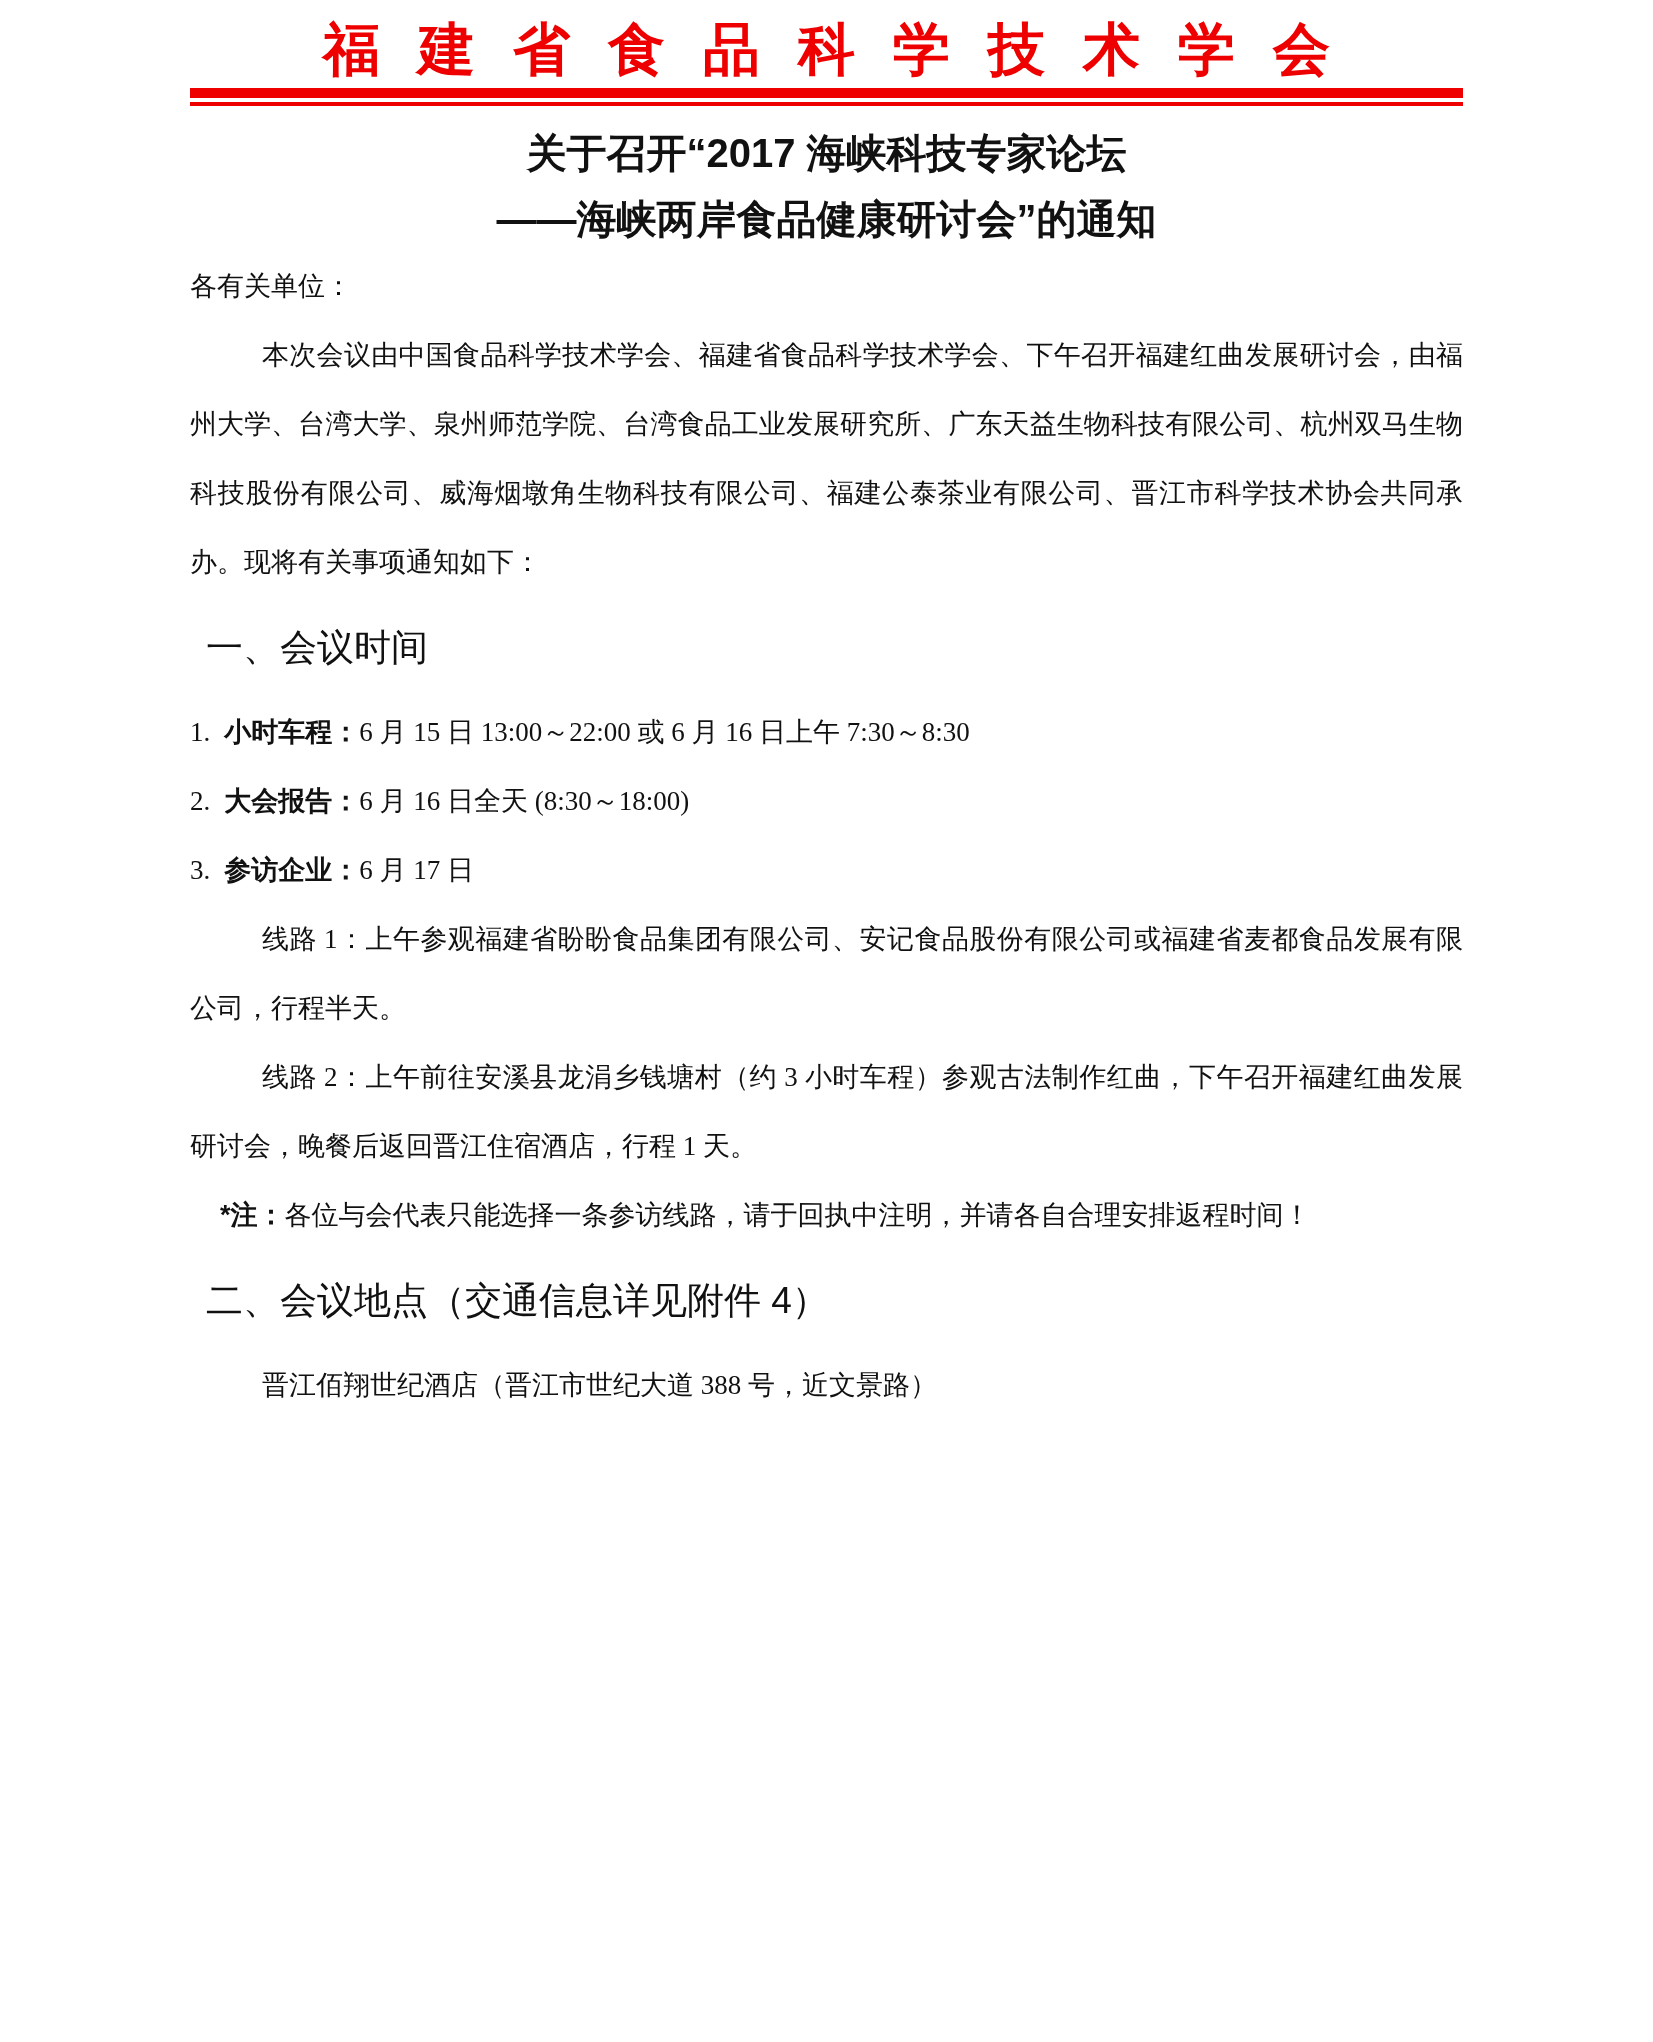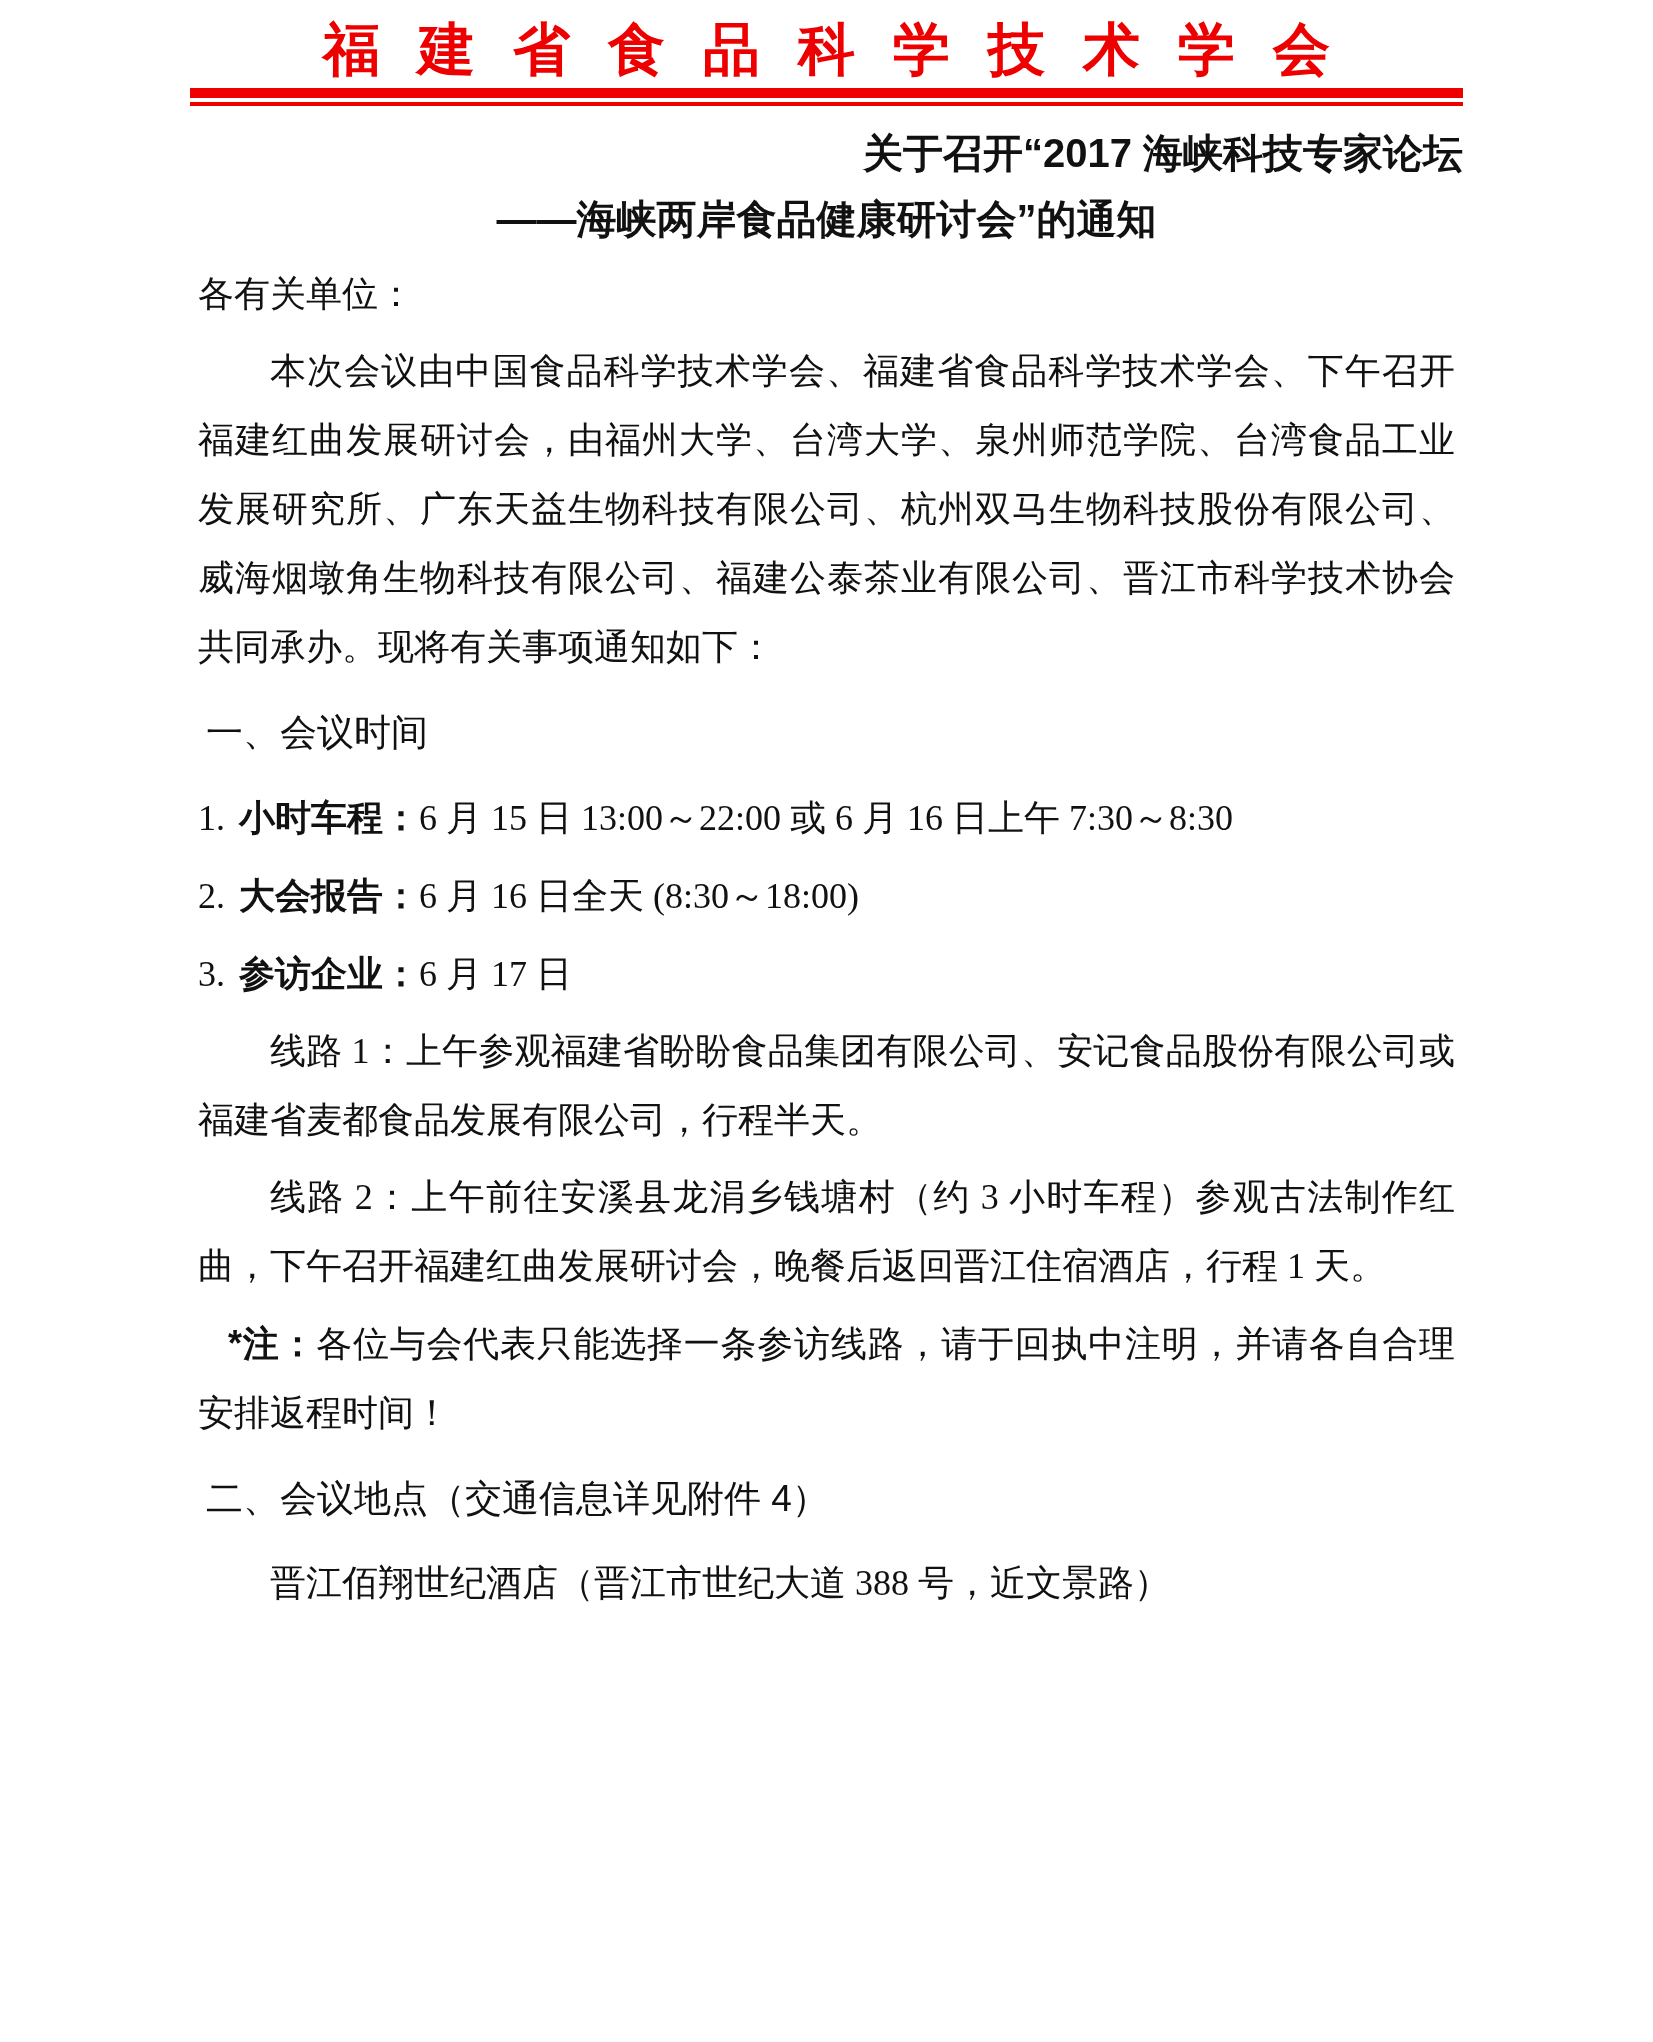--- a/index.html
+++ b/index.html
@@ -37,7 +37,7 @@
     text-align: center;
     margin: 0;
   }
-  .title1 { margin-top: 14px; text-align: right; }
+  .title1 { margin-top: 14px; }
   .salutation { margin-top: 144px; }
   p.body-text {
     font-size: 36px;

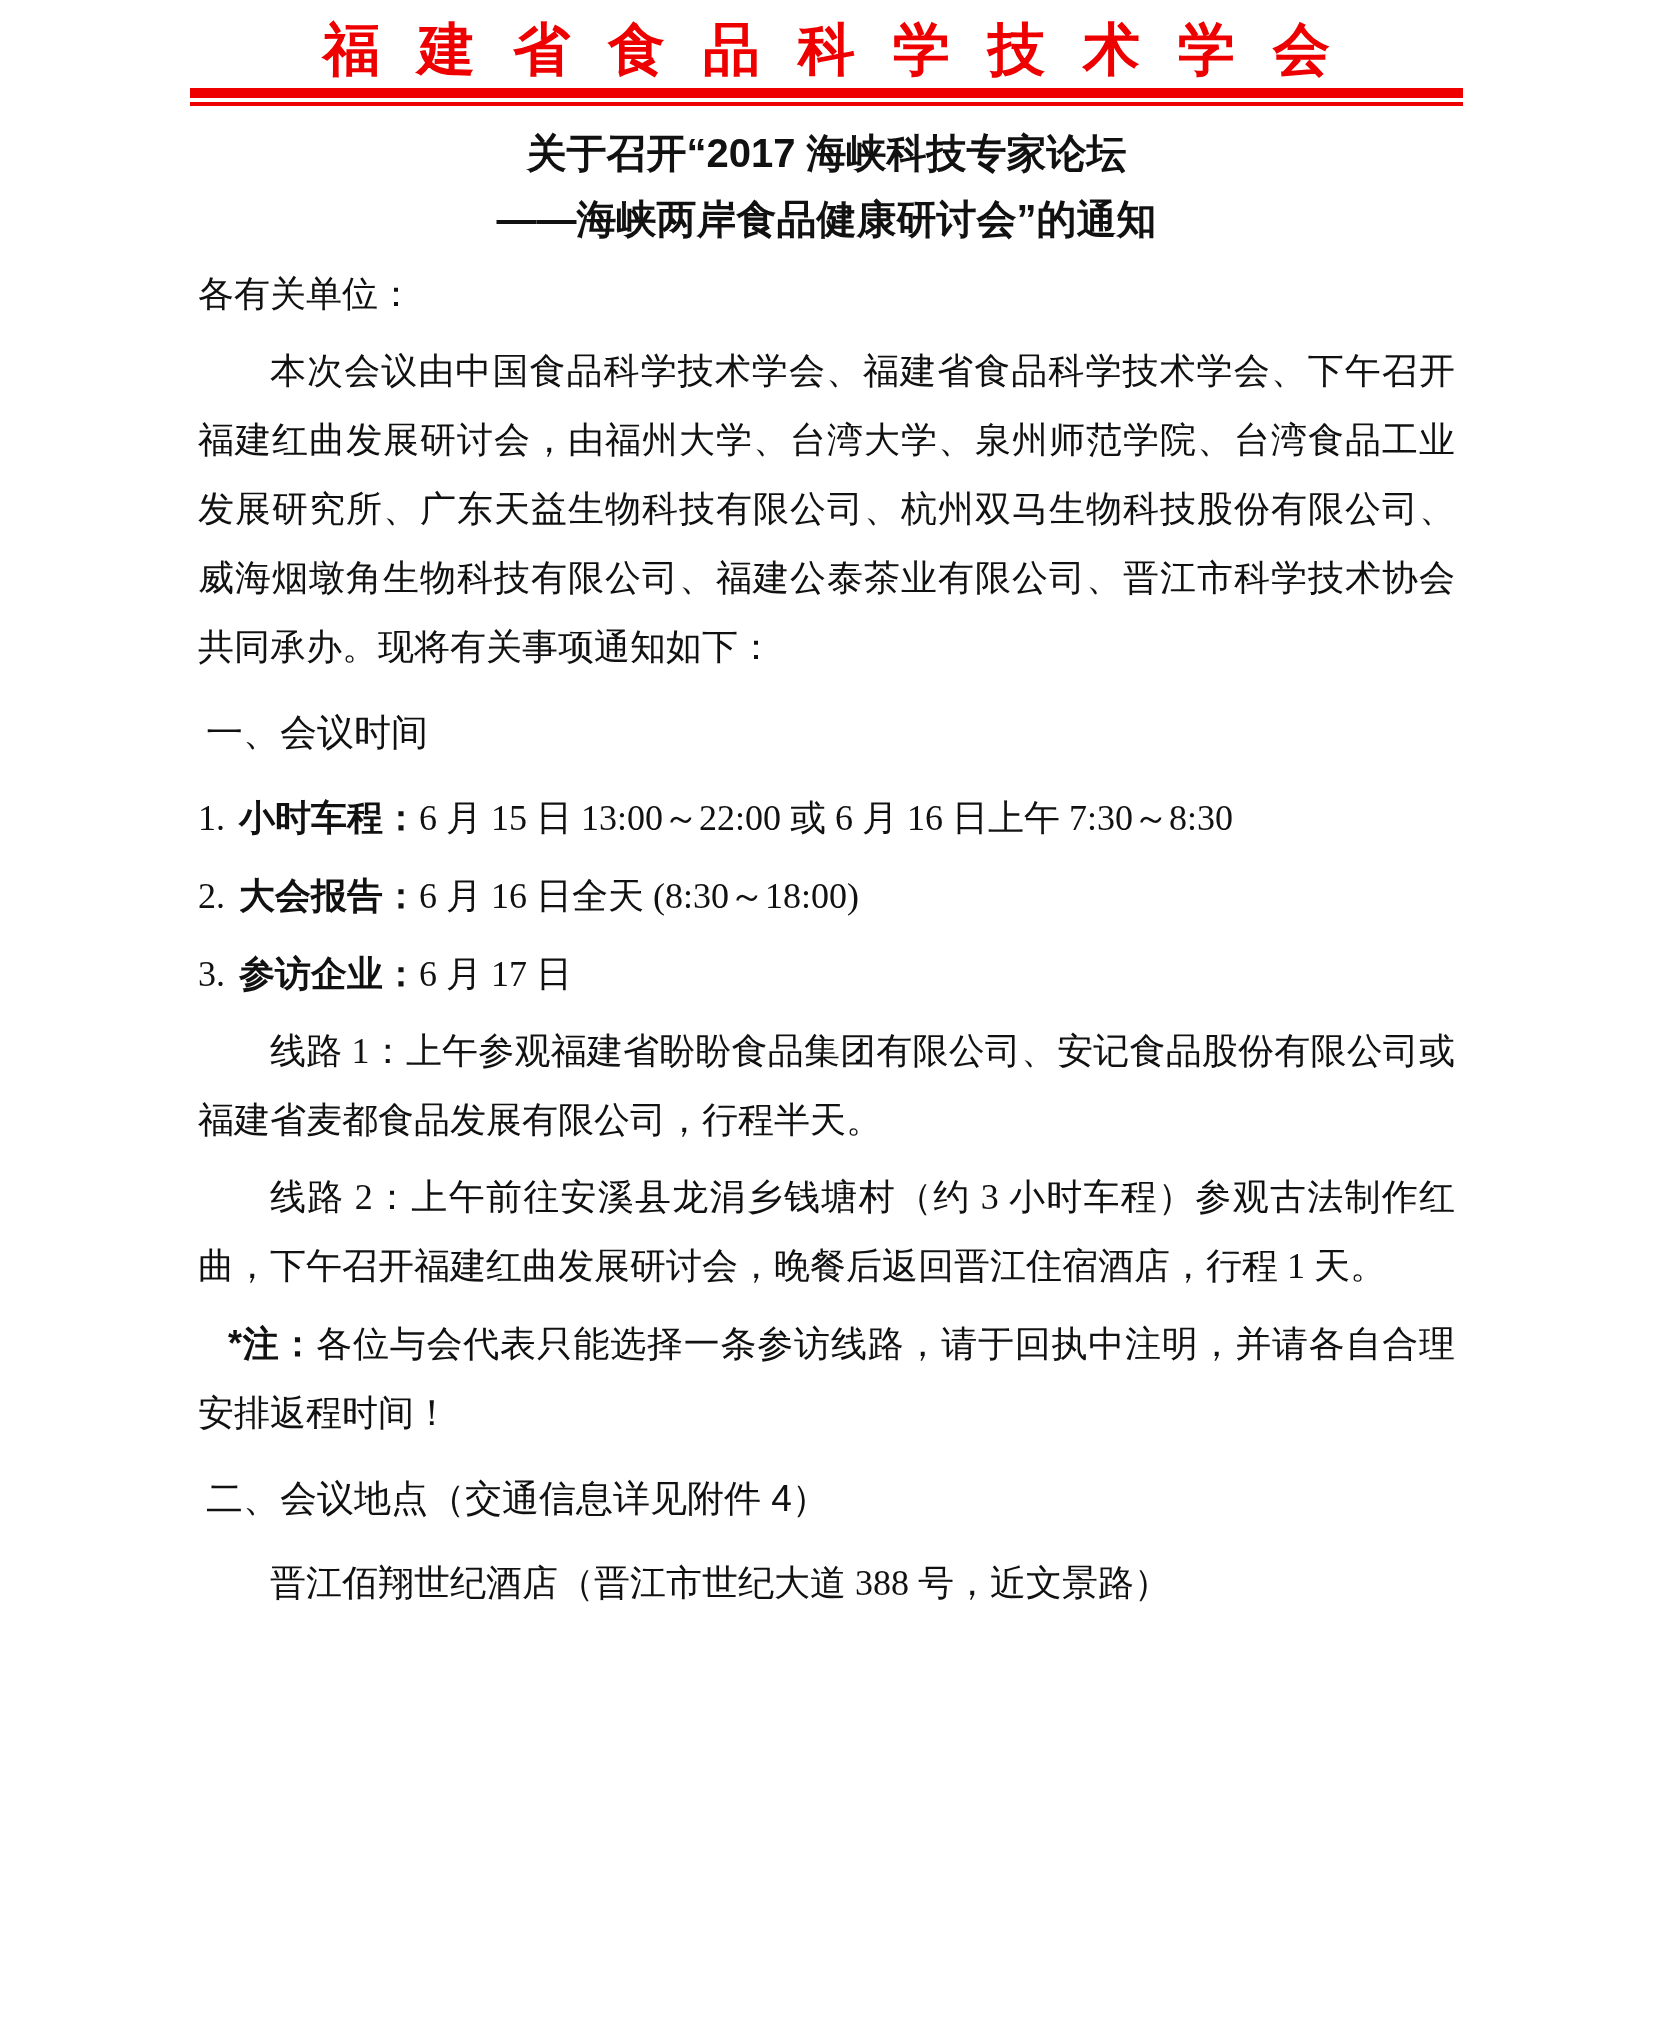--- a/index.html
+++ b/index.html
@@ -40,9 +40,9 @@
   .title1 { margin-top: 14px; }
   .salutation { margin-top: 144px; }
   p.body-text {
-    font-size: 36px;
+    font-size: 27px;
     line-height: 69px;
-    margin: 8px;
+    margin: 0;
     text-align: justify;
     text-justify: inter-ideograph;
   }

